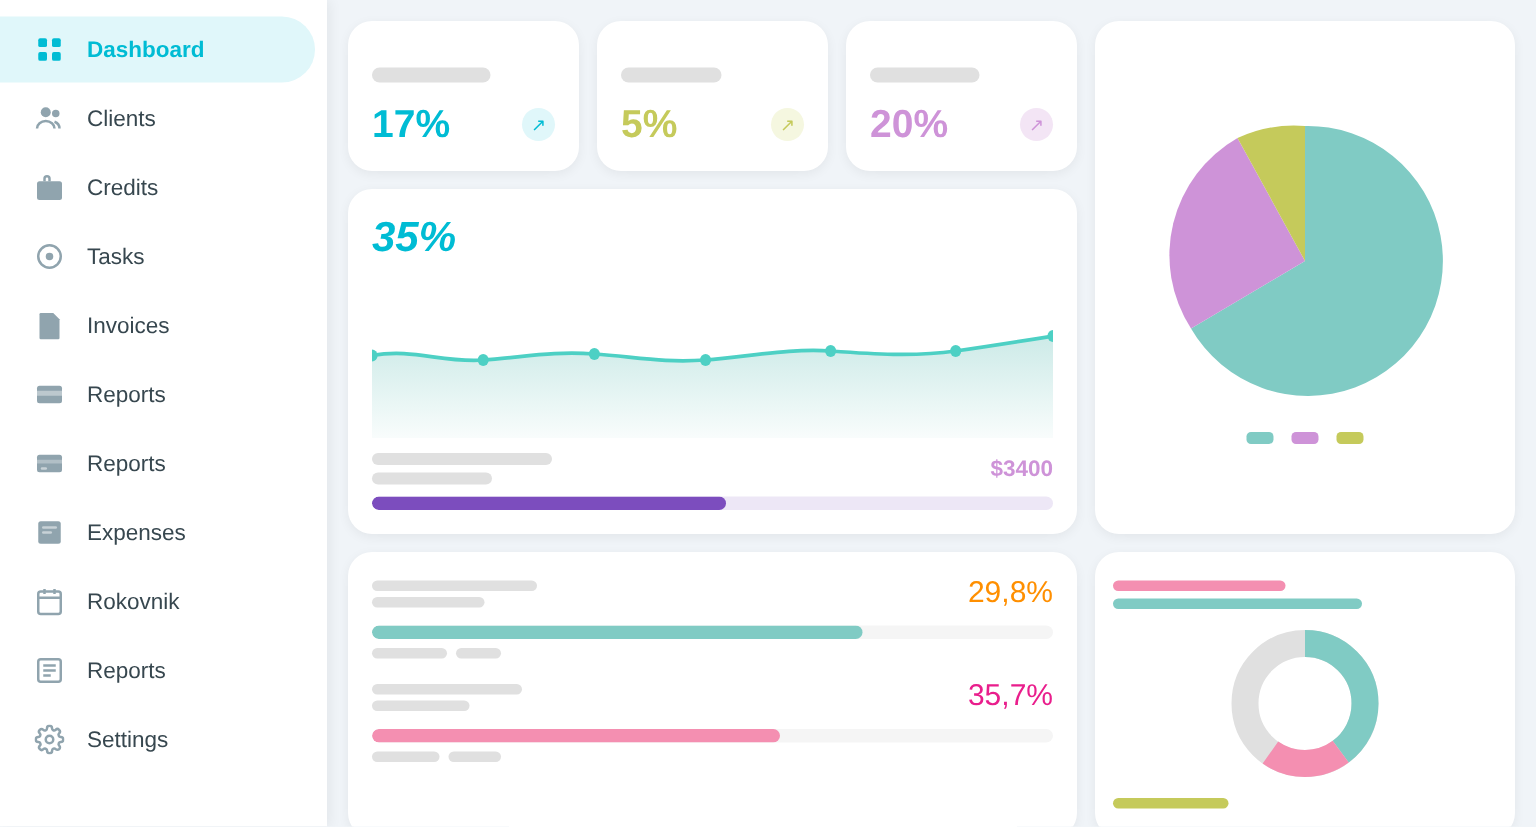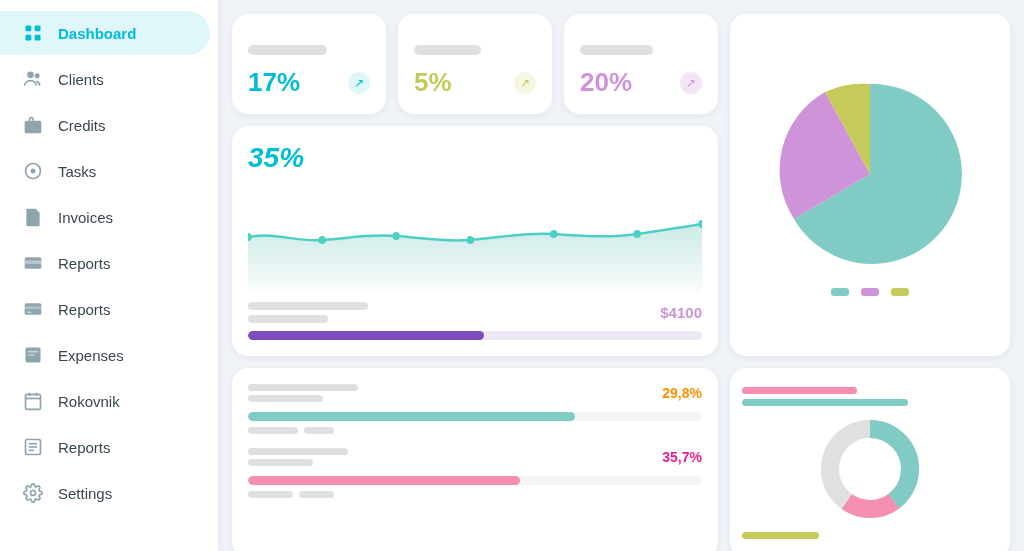--- a/index.html
+++ b/index.html
@@ -520,7 +520,7 @@
         <div class="gray-bar" style="width:120px;"></div>
         <div class="gray-bar" style="width:80px;"></div>
       </div>
-      <span class="dollar-amount">$4100</span>
+      <span class="dollar-amount">$3400</span>
     </div>
     <div class="progress-bar-row">
       <div class="progress-track">

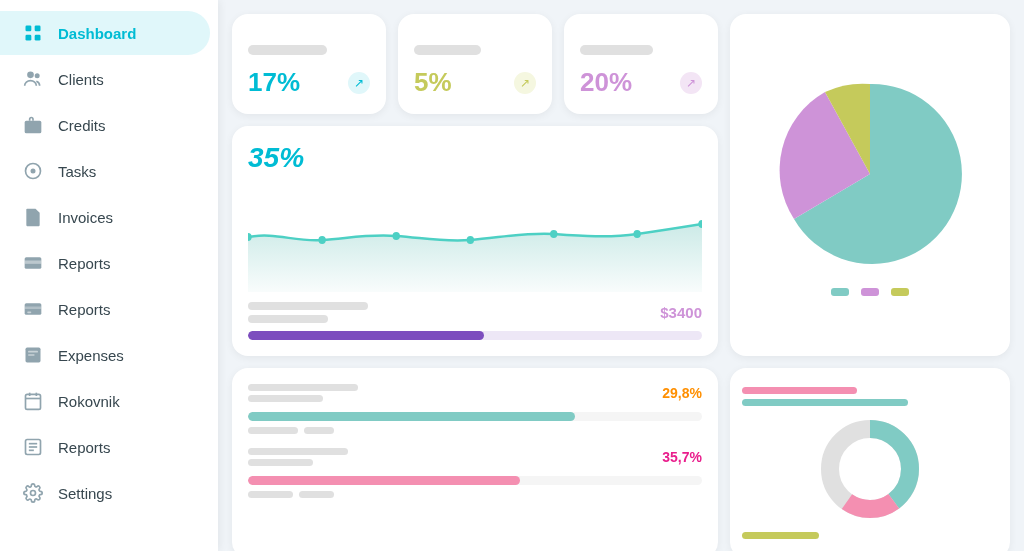--- a/index.html
+++ b/index.html
@@ -238,8 +238,8 @@
       gap: 6px;
     }
     .bottom-stat-pct {
-      font-size: 14px;
-      font-weight: 700;
+      font-size: 20px;
+      font-weight: 400;
     }
     .pct-orange { color: #ff8f00; }
     .pct-pink { color: #e91e8c; }

